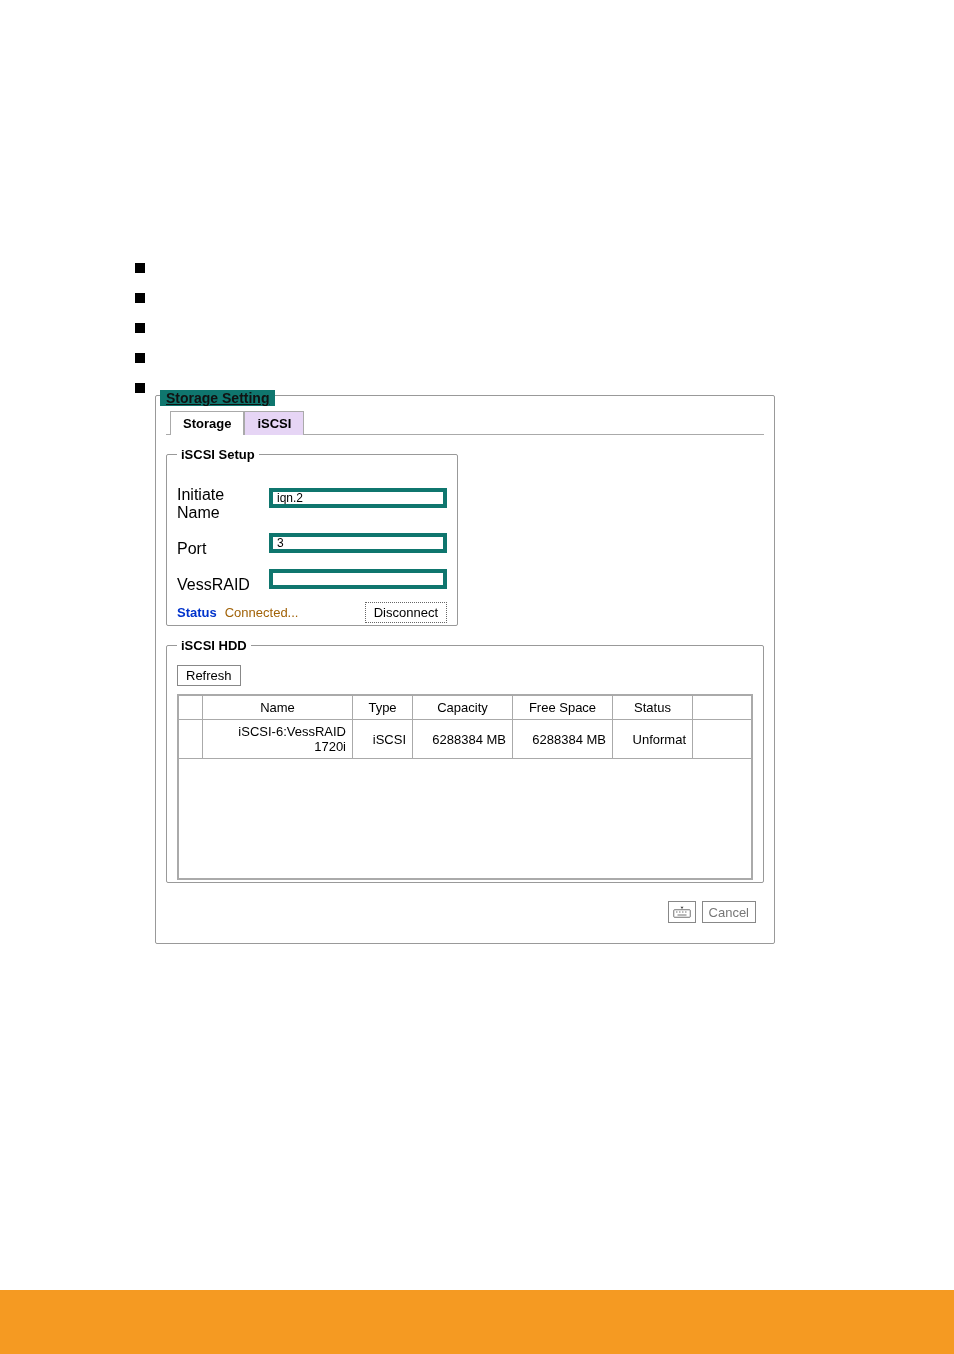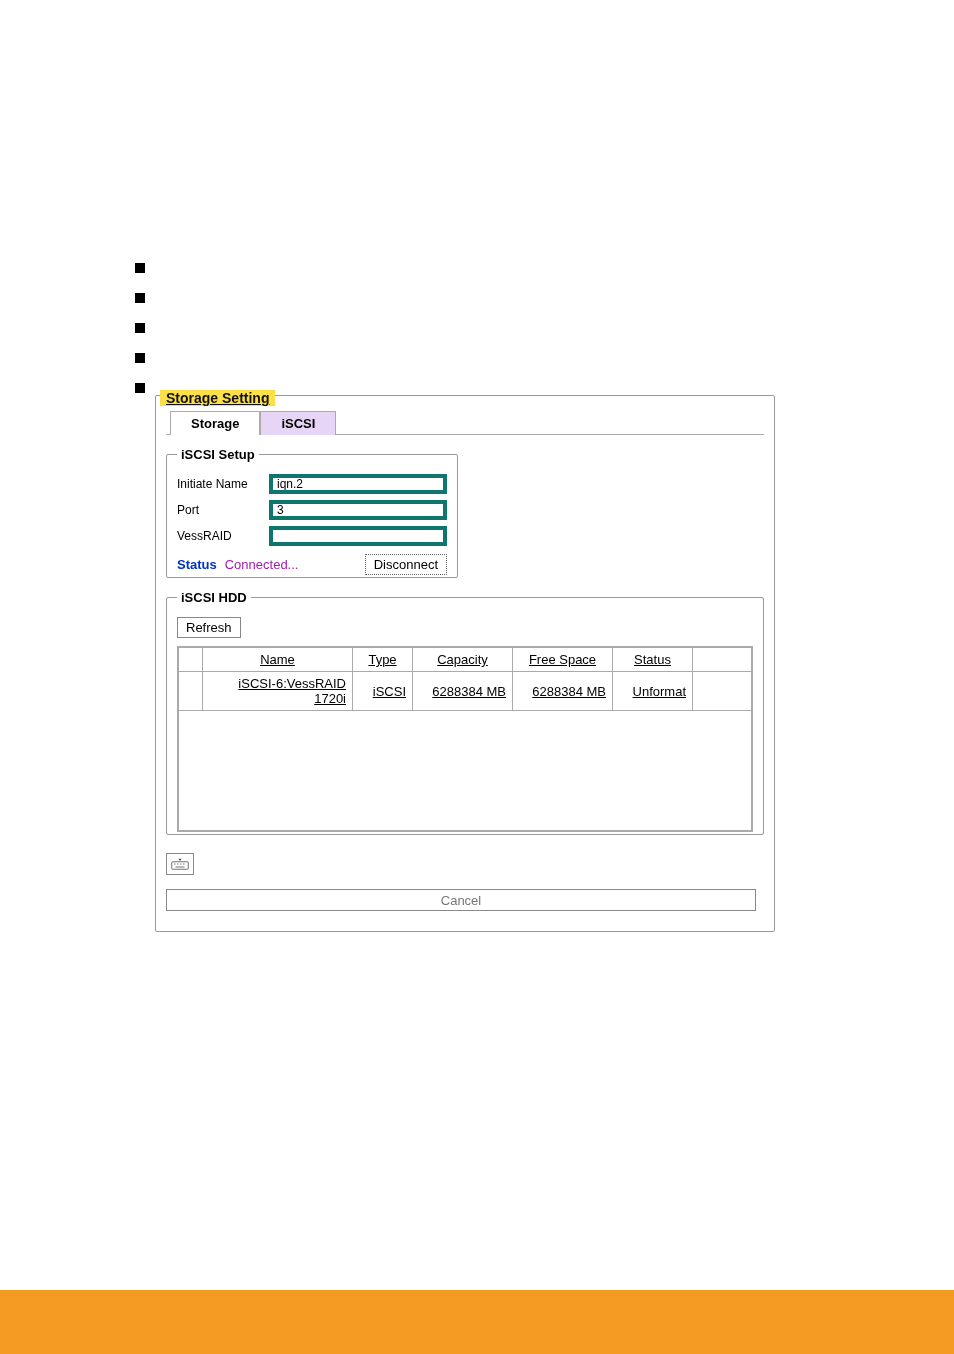--- a/index.html
+++ b/index.html
@@ -12,7 +12,7 @@
 
   .panel-wrap { position: absolute; left: 155px; top: 395px; width: 620px; border: 1px solid #999; border-radius: 2px; background: #fff; }
 
-  .panel-title { position: absolute; left: 160px; top: 390px; background: #fde047; padding: 0 6px; font-size: 14px; font-weight: bold; text-decoration: underline; color: #111; z-index: 10; }
+  .panel-title { position: absolute; left: 160px; top: 390px; background: #0f766e; padding: 0 6px; font-size: 14px; font-weight: bold; text-decoration: underline; color: #111; z-index: 10; }
 
   .inner { padding: 14px 10px 12px 10px; }
 

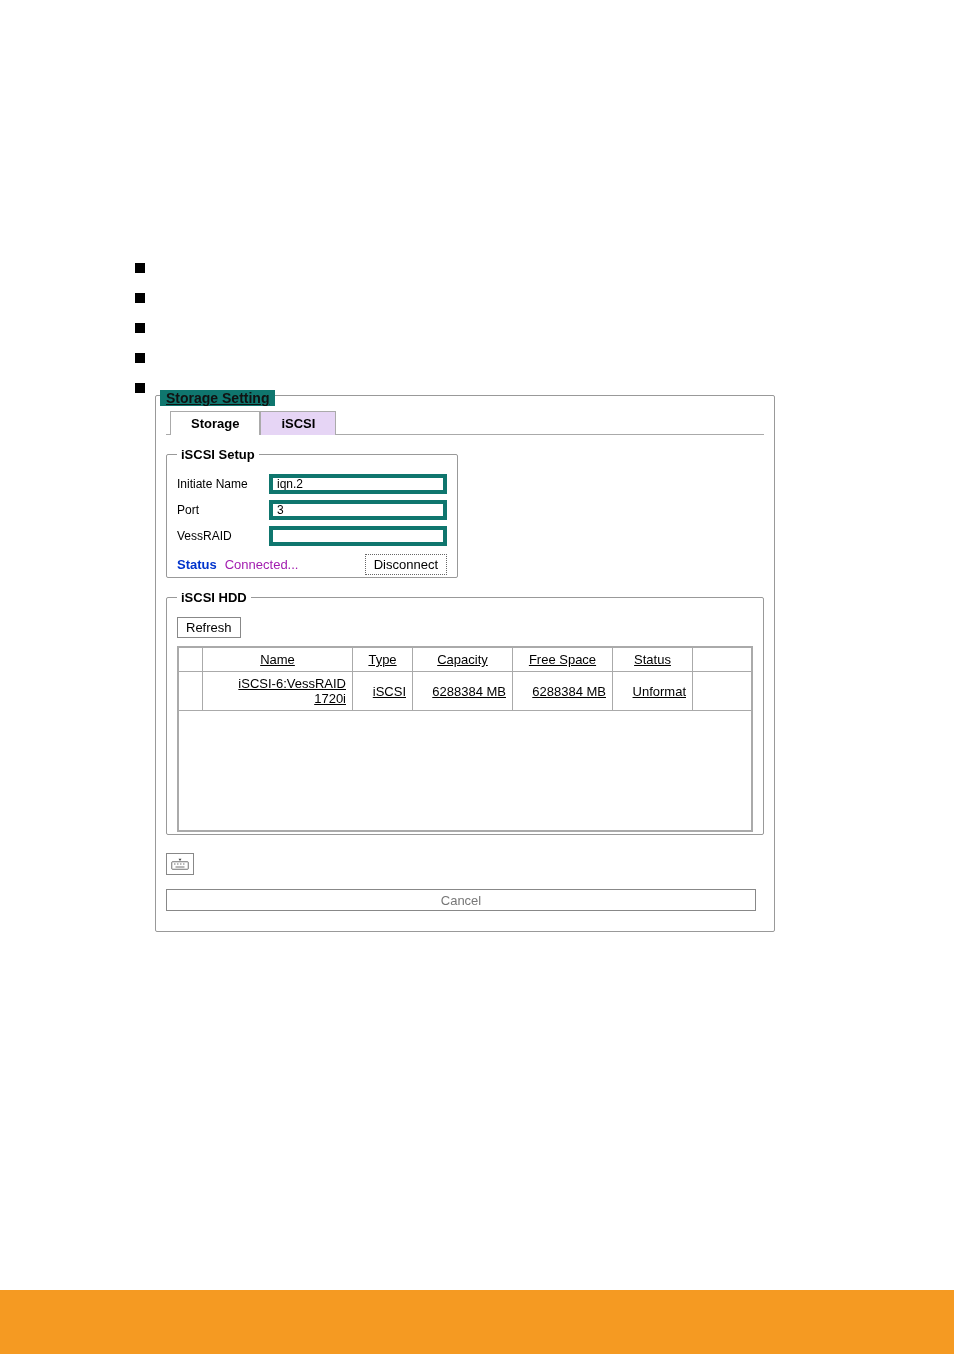--- a/index.html
+++ b/index.html
@@ -17,7 +17,7 @@
   .inner { padding: 14px 10px 12px 10px; }
 
   .tabs { display: flex; border-bottom: 1px solid #aaa; margin-bottom: 12px; padding-left: 4px; }
-  .tab { border: 1px solid #aaa; border-bottom: none; padding: 4px 20px; font-size: 13px; margin-right: 0; background: #fff; position: relative; top: 1px; }
+  .tab { border: 1px solid #aaa; border-bottom: none; padding: 4px 12px; font-size: 13px; margin-right: 0; background: #fff; position: relative; top: 1px; }
   .tab.active { background: #e6d5f5; font-weight: bold; }
   .tab:not(.active) { font-weight: bold; }
 

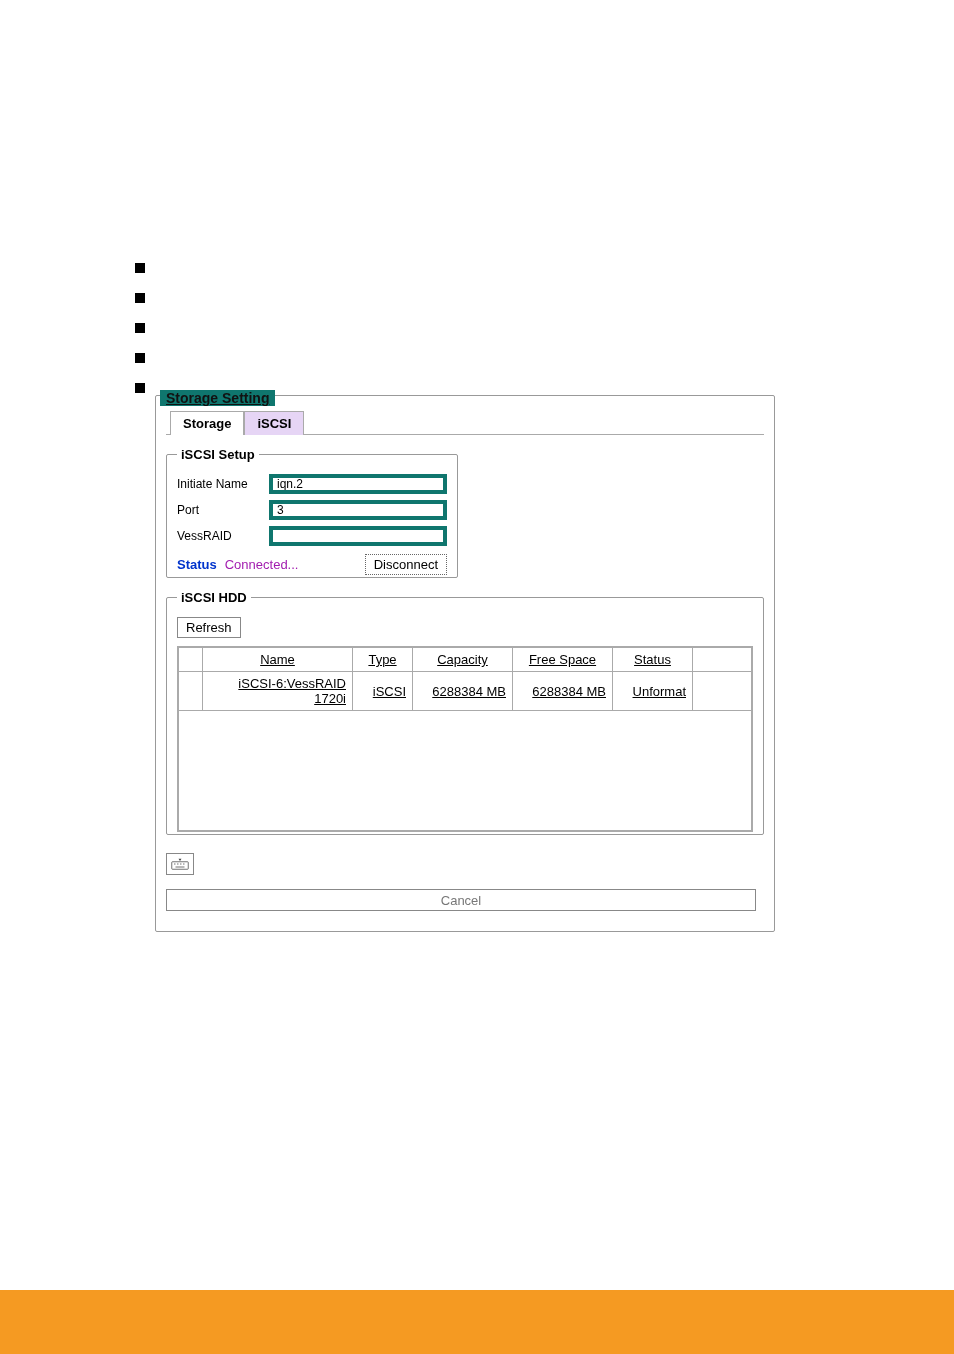--- a/index.html
+++ b/index.html
@@ -25,7 +25,7 @@
   fieldset legend { font-size: 13px; font-weight: bold; padding: 0 4px; }
 
   .row { display: flex; align-items: center; margin-bottom: 6px; }
-  .row .lbl { width: 92px; font-size: 12px; }
+  .row .lbl { width: 92px; font-size: 16px; margin-top: 12px; }
   .row input[type=text], .row input[type=password] { width: 178px; height: 20px; border: 4px solid #0f766e; font-size: 12px; padding: 0 4px; background: #fff; }
 
   .status-row { display: flex; align-items: center; margin-top: 8px; }

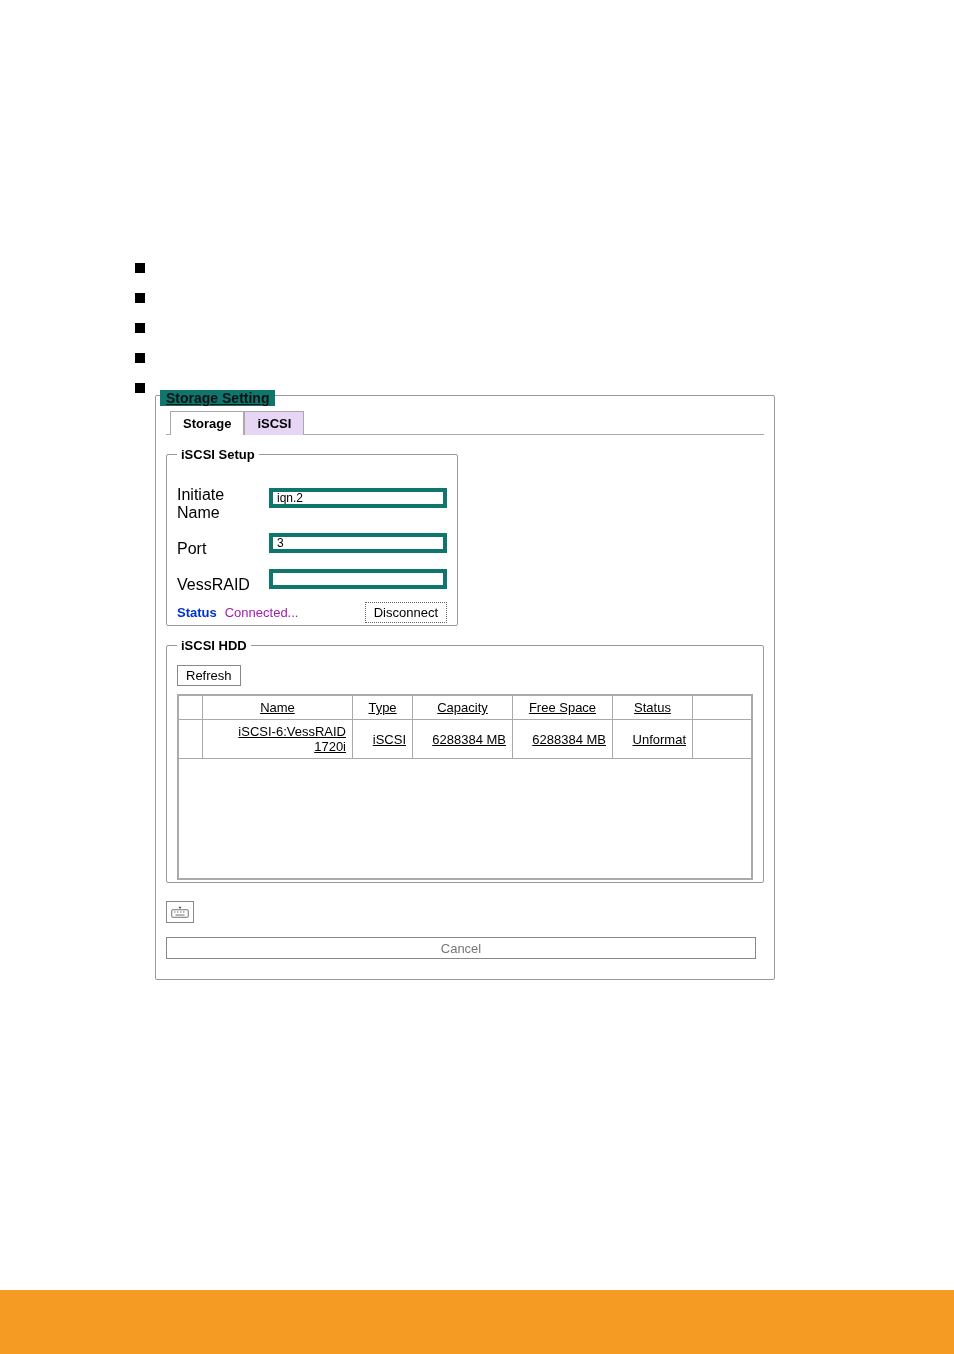--- a/index.html
+++ b/index.html
@@ -30,7 +30,7 @@
 
   .status-row { display: flex; align-items: center; margin-top: 8px; }
   .status-label { color: #0033cc; font-weight: bold; font-size: 13px; margin-right: 8px; }
-  .status-value { color: #a21caf; font-size: 13px; flex: 0 0 auto; }
+  .status-value { color: #a16207; font-size: 13px; flex: 0 0 auto; }
   .btn { border: 1px dotted #666; background: #fff; font-size: 13px; padding: 2px 8px; cursor: pointer; }
   .btn.solid { border: 1px solid #888; }
 

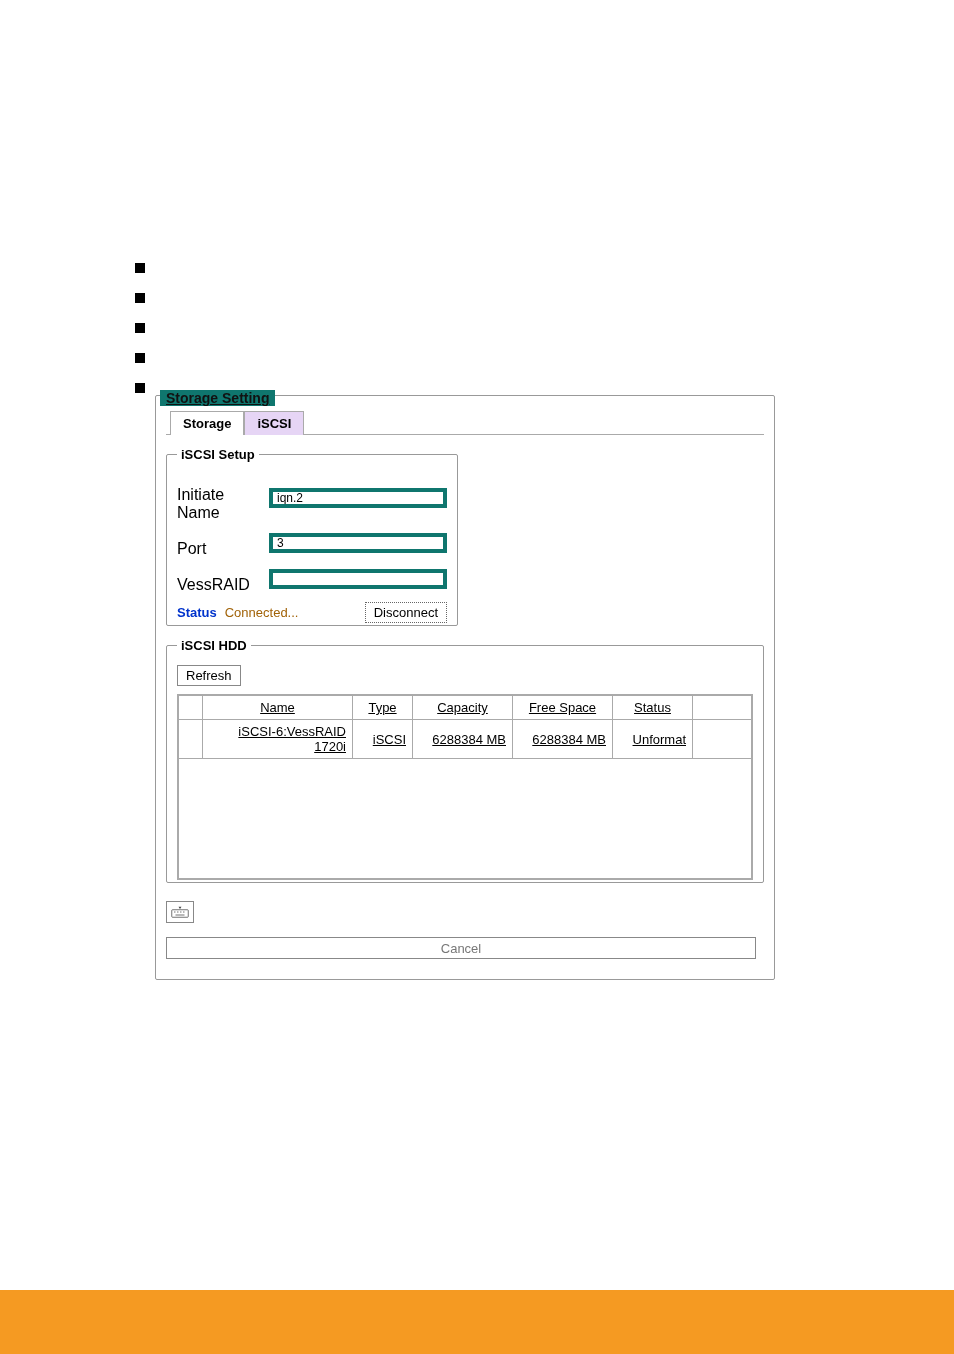--- a/index.html
+++ b/index.html
@@ -40,7 +40,7 @@
   table.hdd th, table.hdd td { border: 1px solid #aaa; padding: 4px 6px; background: #fff; }
   table.hdd th { font-weight: normal; text-align: center; background: #fff; }
   table.hdd td { text-align: right; }
-  .table-wrap { border: 1px solid #aaa; text-decoration: underline; }
+  .table-wrap { border: 1px solid #aaa; }
   .table-body-space { height: 120px; border-top: none; }
 
   .footer-btns { display: flex; justify-content: flex-end; gap: 14px; padding: 6px 8px 8px 0; flex-direction: column; }

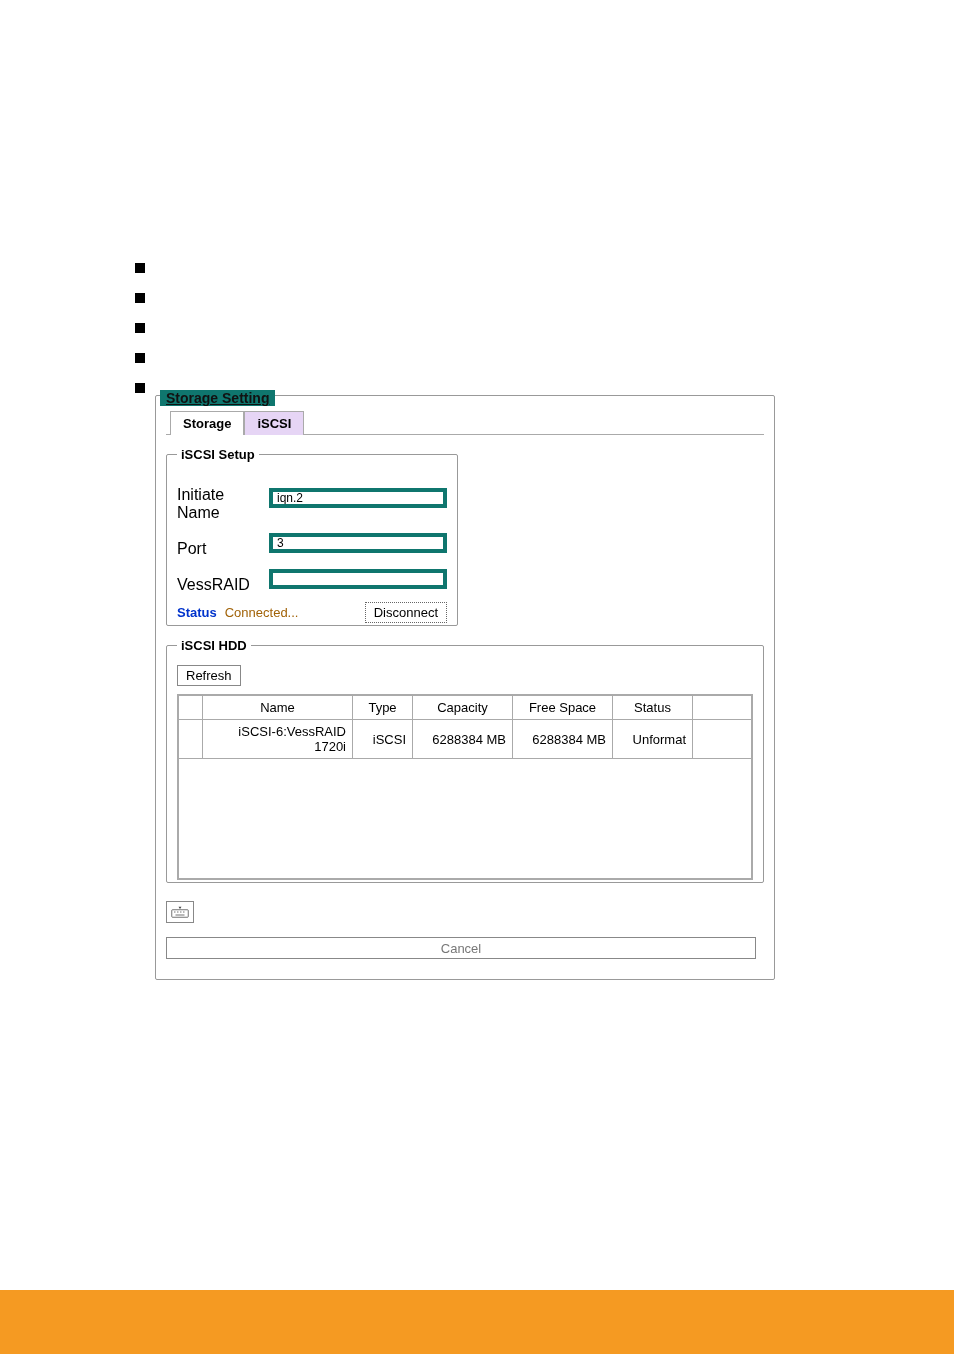--- a/index.html
+++ b/index.html
@@ -43,7 +43,7 @@
   .table-wrap { border: 1px solid #aaa; }
   .table-body-space { height: 120px; border-top: none; }
 
-  .footer-btns { display: flex; justify-content: flex-end; gap: 14px; padding: 6px 8px 8px 0; flex-direction: column; }
+  .footer-btns { display: flex; justify-content: flex-end; gap: 6px; padding: 6px 8px 8px 0; }
   .icon-btn { width: 28px; height: 22px; border: 1px solid #888; background: #fff; display: flex; align-items: center; justify-content: center; cursor: pointer; }
   .cancel-btn { height: 22px; border: 1px solid #888; background: #fff; font-size: 13px; padding: 0 6px; color: #777; cursor: pointer; }
 

